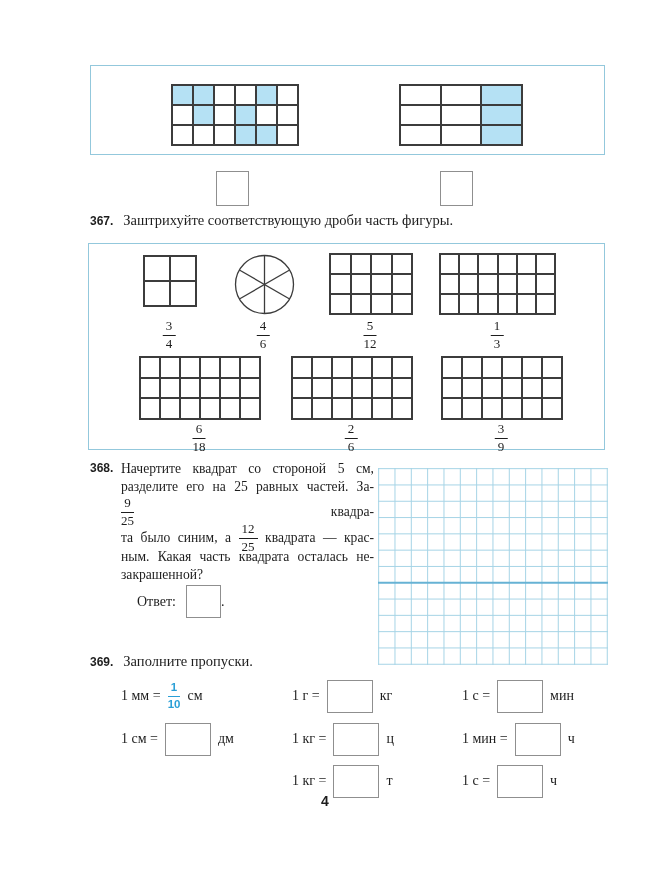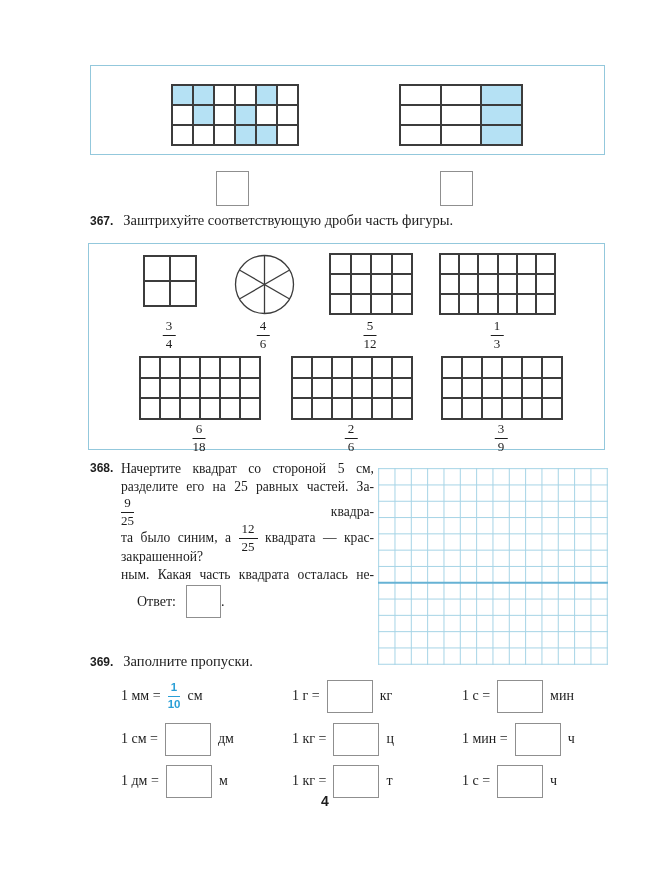--- a/index.html
+++ b/index.html
@@ -229,8 +229,8 @@
           <span class="num">12</span>
           <span class="den">25</span>
         </span><span> квадрата — крас-</span></div>
+      <div class="ln"><span>ным. Какая часть квадрата осталась не-</span></div>
       <div class="ln last"><span>закрашенной?</span></div>
-      <div class="ln"><span>ным. Какая часть квадрата осталась не-</span></div>
     </div>
   <div class="answer-row">
     <span>Ответ:</span>

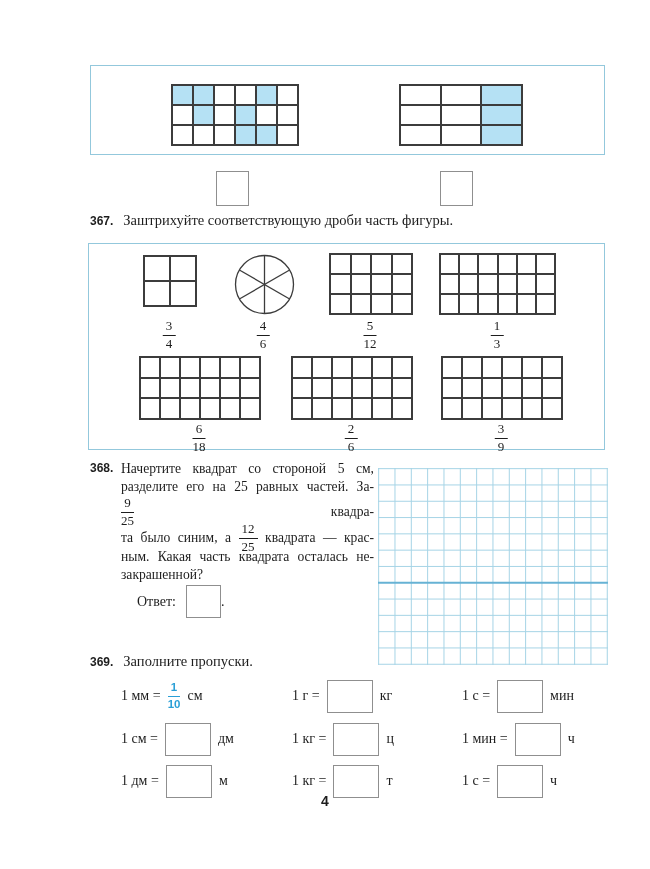--- a/index.html
+++ b/index.html
@@ -310,11 +310,6 @@
         </div>
       </div>
       <div class="u-row" style="top: 763px;">
-        <div class="u-cell" style="left: 121px;">
-          <span>1 дм =</span>
-          <span class="u-box"></span>
-          <span>м</span>
-        </div>
         <div class="u-cell" style="left: 292px;">
           <span>1 кг =</span>
           <span class="u-box"></span>

